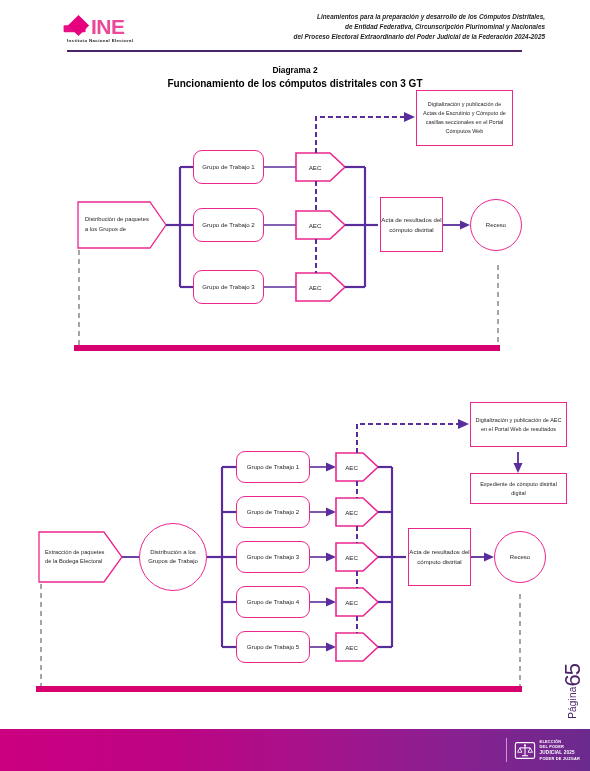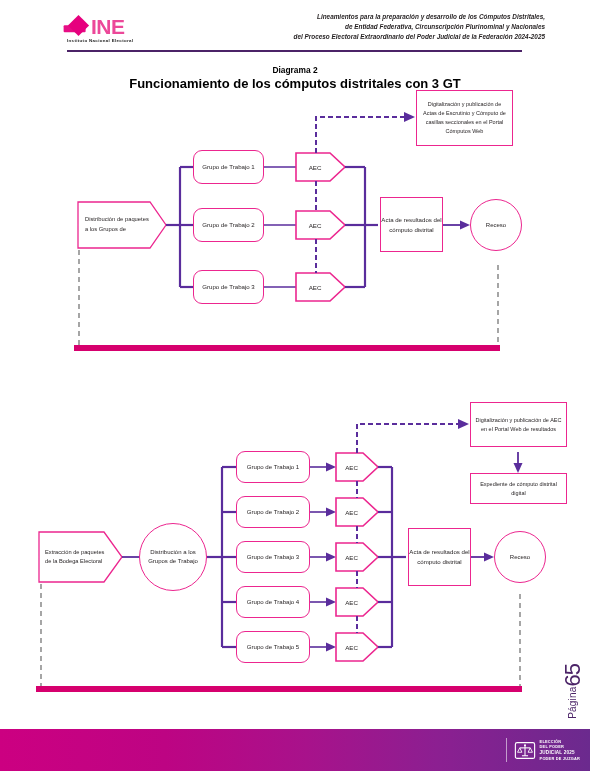--- a/index.html
+++ b/index.html
@@ -30,7 +30,7 @@
   
   .dtitle{position:absolute;width:590px;text-align:center;color:#000;}
   .dtitle .l1{font-size:8.4px;font-weight:bold;line-height:13px;}
-  .dtitle .l2{font-size:13px;font-weight:bold;line-height:13px;}
+  .dtitle .l2{font-size:10px;font-weight:bold;line-height:13px;}
 
   
   .canvas{position:absolute;}

